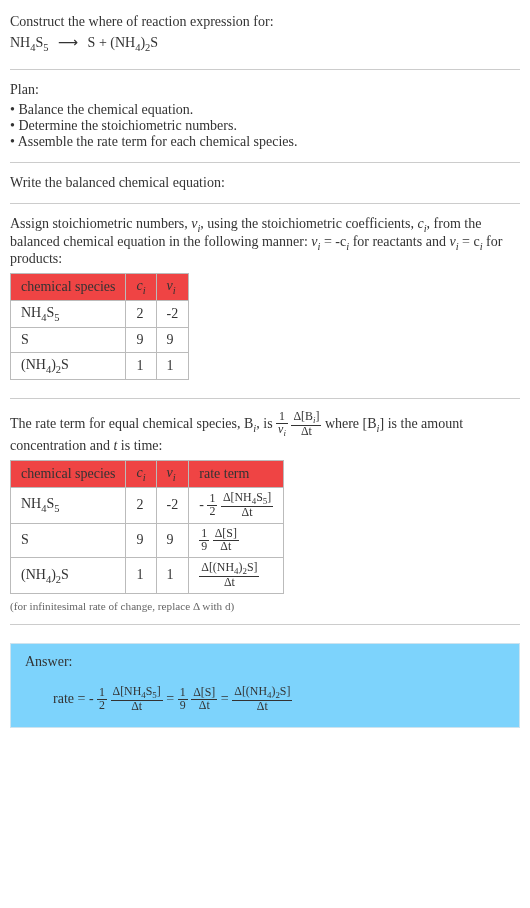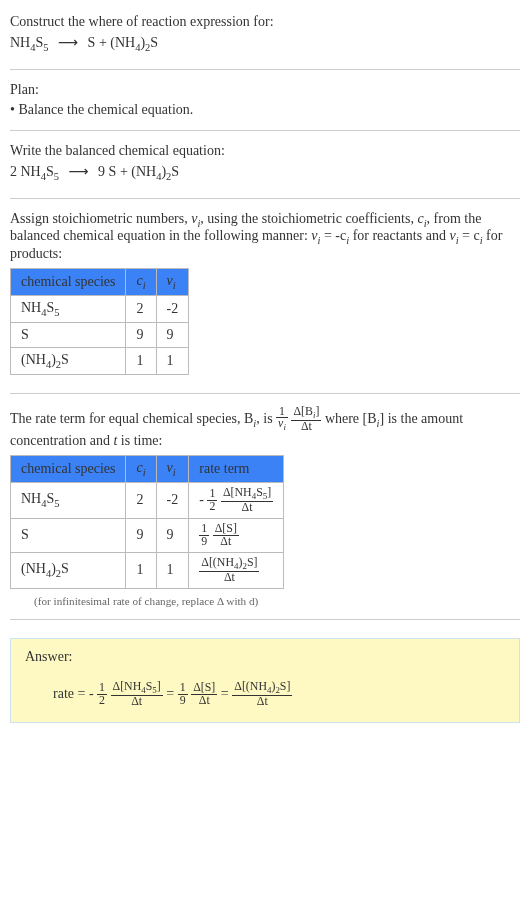--- a/index.html
+++ b/index.html
@@ -69,6 +69,7 @@
   <div>Plan:</div>
   <ul class="plan">
     <li>Balance the chemical equation.</li>
+    <li>Determine the stoichiometric numbers.</li>
   </ul>
 </div>
 

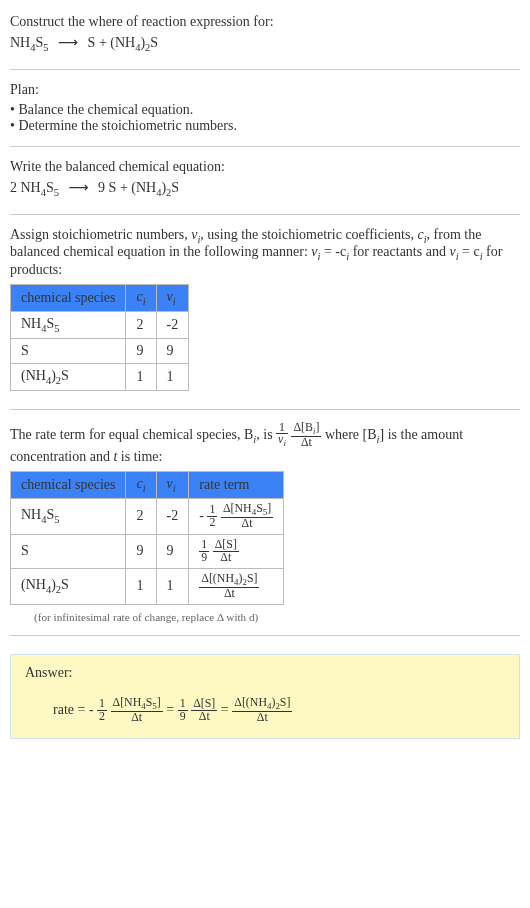--- a/index.html
+++ b/index.html
@@ -70,6 +70,7 @@
   <ul class="plan">
     <li>Balance the chemical equation.</li>
     <li>Determine the stoichiometric numbers.</li>
+    <li>Assemble the rate term for each chemical species.</li>
   </ul>
 </div>
 

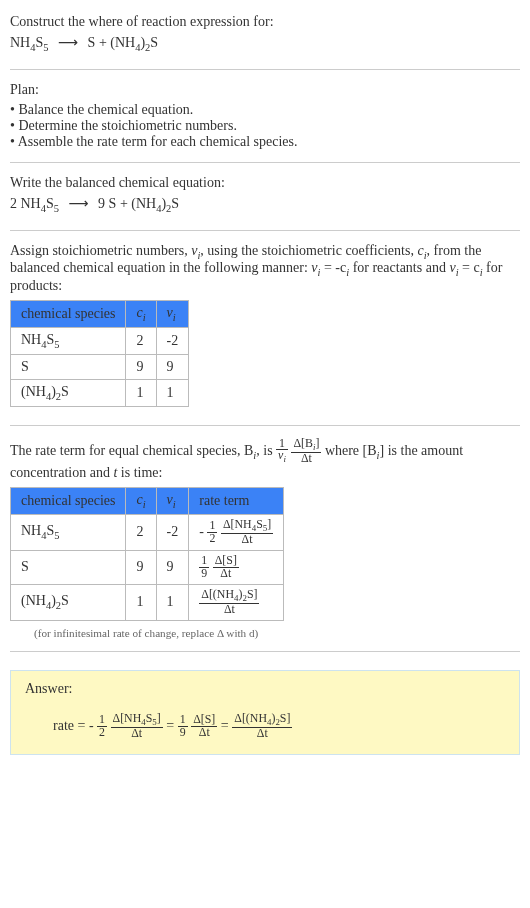--- a/index.html
+++ b/index.html
@@ -78,11 +78,6 @@
 
 <div class="section">
   <div>Write the balanced chemical equation:</div>
-  <div class="equation">
-    <span>2 NH</span><span class="sub">4</span><span>S</span><span class="sub">5</span>
-    <span class="arrow">⟶</span>
-    <span>9 S + (NH</span><span class="sub">4</span><span>)</span><span class="sub">2</span><span>S</span>
-  </div>
 </div>
 
 <hr>

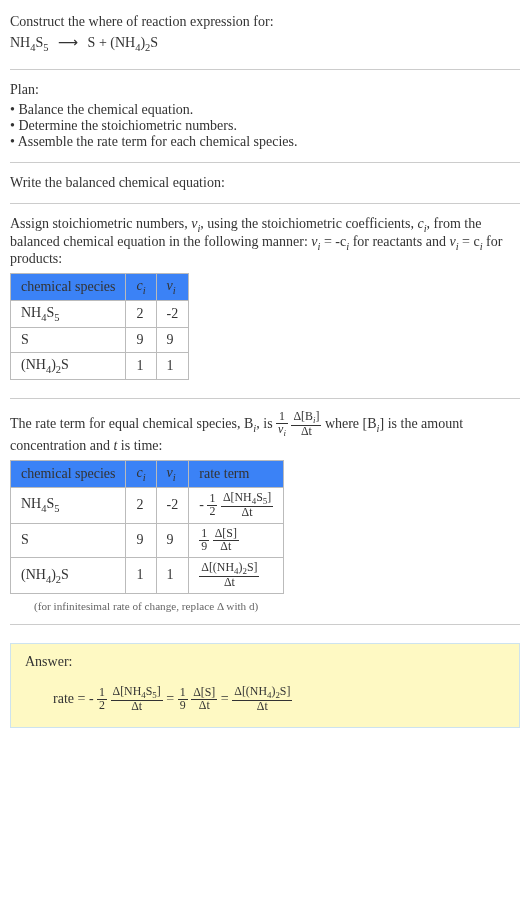--- a/index.html
+++ b/index.html
@@ -28,7 +28,7 @@
       text-align: left;
       font-weight: normal;
     }
-    table.stoich th { background: #3b82f6; }
+    table.stoich th { background: #ef4444; }
     .frac {
       display: inline-block;
       text-align: center;

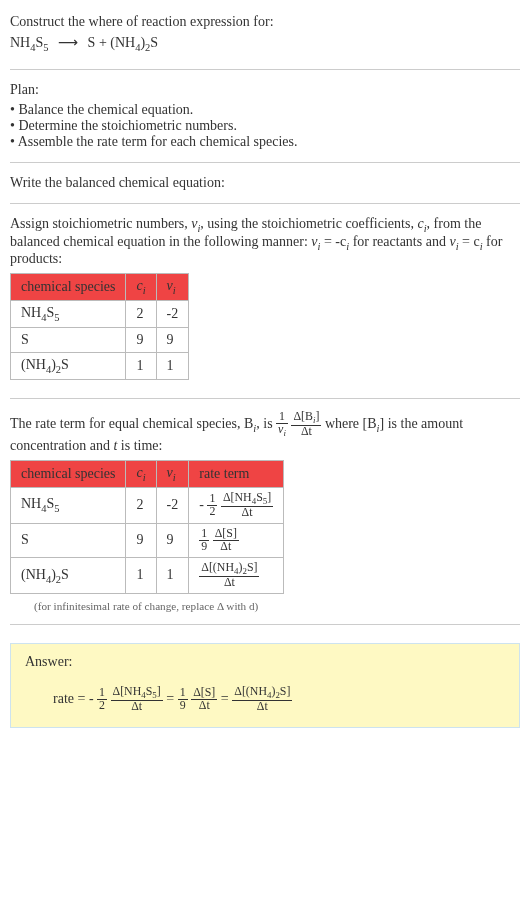--- a/index.html
+++ b/index.html
@@ -38,7 +38,7 @@
     }
     .frac .num { display: block; border-bottom: 1px solid #333; padding: 0 2px; }
     .frac .den { display: block; padding: 0 2px; }
-    .smallnote { font-size: 0.8em; color: #666; margin-top: 2px; margin-left: 24px; }
+    .smallnote { font-size: 0.8em; color: #666; margin-top: 2px; }
     .answer-box {
       background: #fef9c3;
       border: 1px solid #cde3ef;

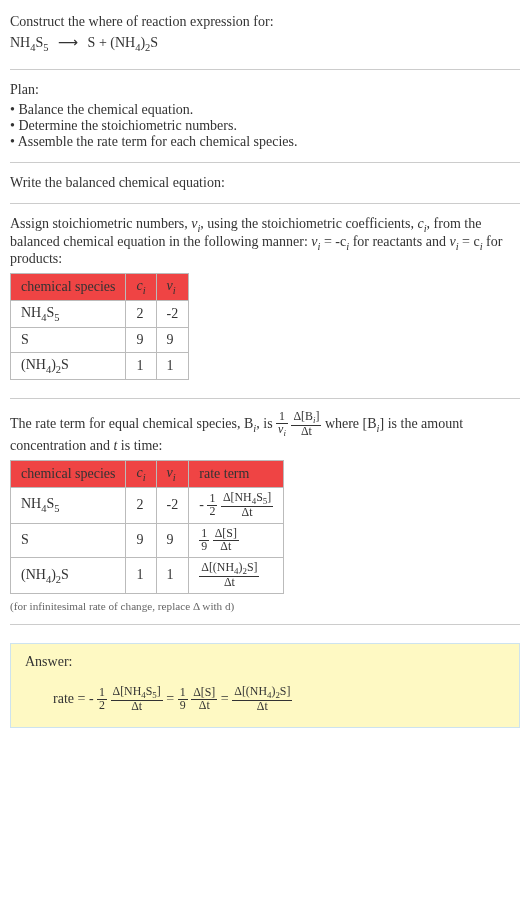--- a/index.html
+++ b/index.html
@@ -40,7 +40,7 @@
     .frac .den { display: block; padding: 0 2px; }
     .smallnote { font-size: 0.8em; color: #666; margin-top: 2px; }
     .answer-box {
-      background: #fef9c3;
+      background: #7dd3fc;
       border: 1px solid #cde3ef;
       padding: 10px 14px;
       margin-top: 6px;

